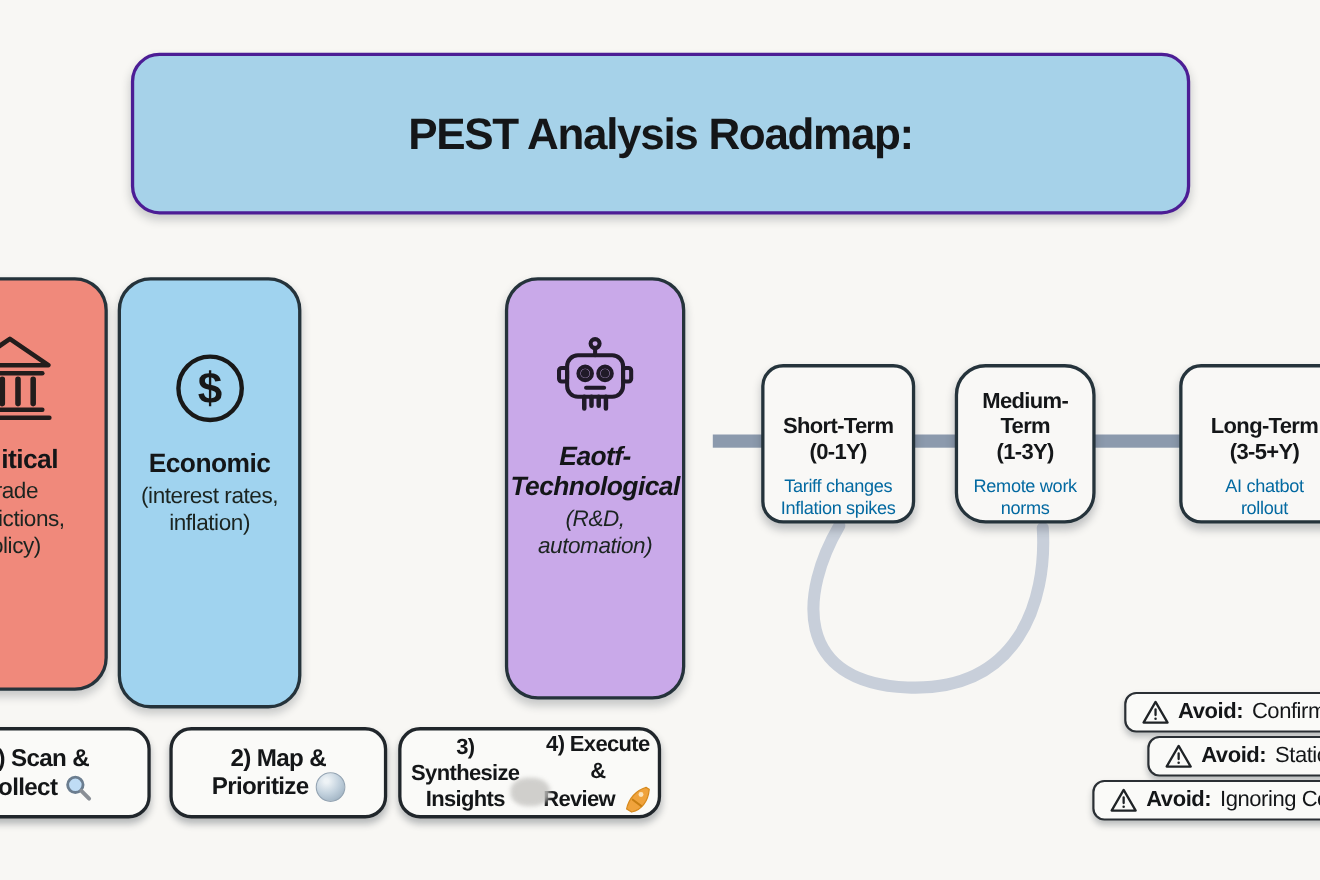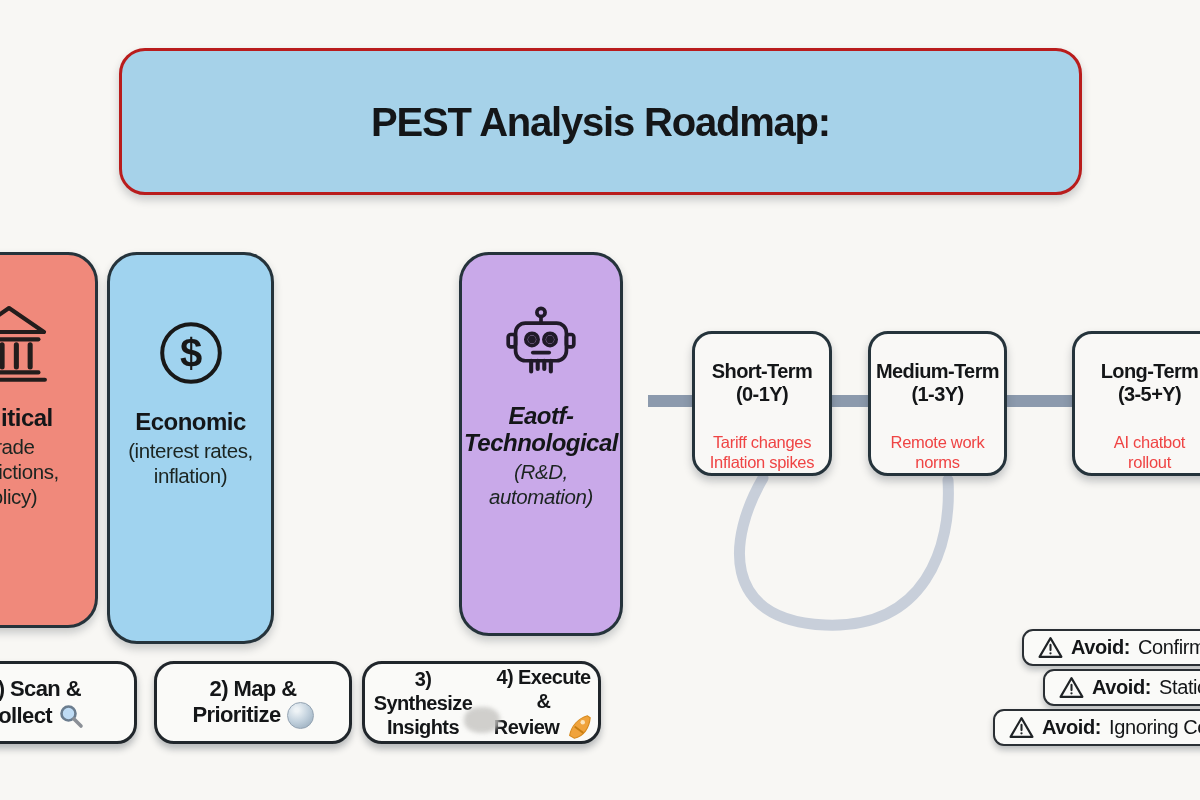--- a/index.html
+++ b/index.html
@@ -15,7 +15,7 @@
   
   #title-box{
     left:119px;top:48px;width:957px;height:141px;
-    background:#A6D2E9;border:3px solid #b91c1c;border-radius:26px;
+    background:#A6D2E9;border:3px solid #4c1d95;border-radius:26px;
     box-shadow:0 5px 9px rgba(30,40,50,.22);
     display:flex;flex-direction:column;align-items:center;justify-content:center;
     text-align:center;z-index:3;

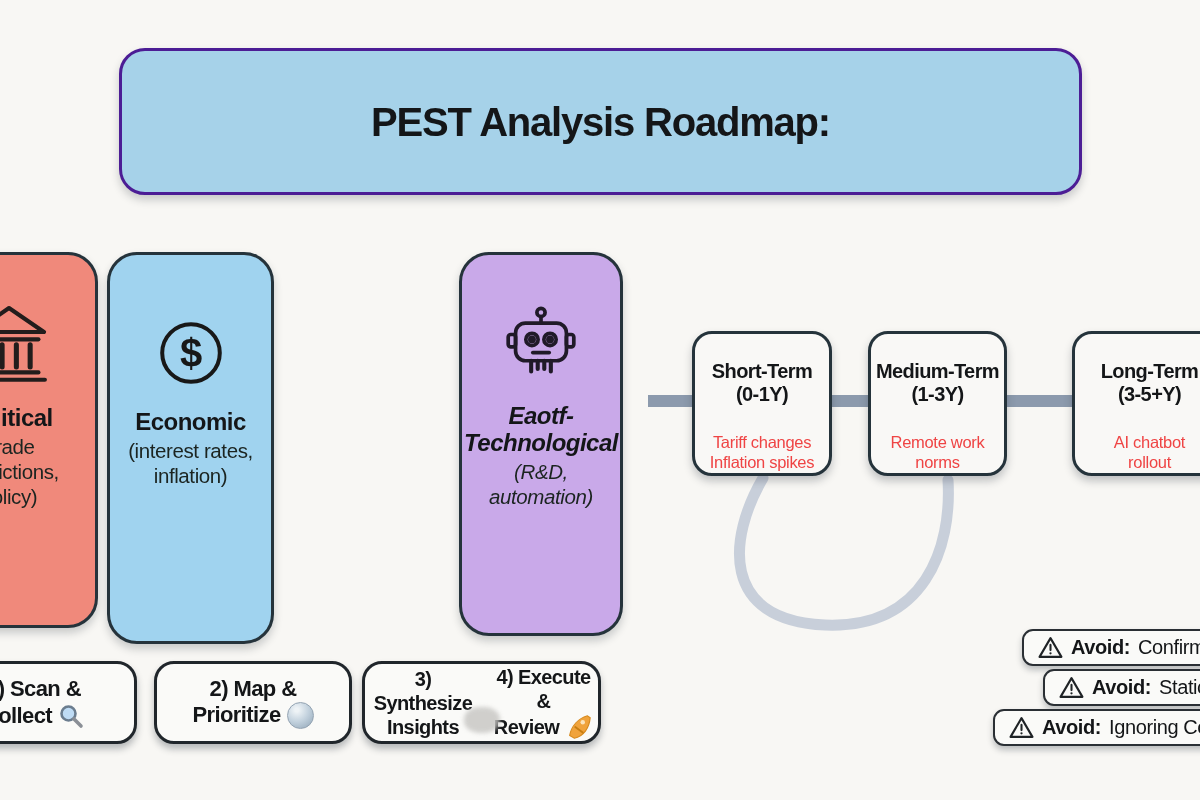--- a/index.html
+++ b/index.html
@@ -48,7 +48,7 @@
     padding-top:12px;box-sizing:border-box;justify-content:flex-end;
   }
   #milestone-short{left:692px;width:140px;}
-  #milestone-medium{left:868px;width:139px;}
+  #milestone-medium{left:868px;width:128px;border-radius:28px;}
   #milestone-long{left:1072px;width:155px;}
   .ms-title{font-size:20px;font-weight:700;letter-spacing:-.6px;line-height:1.15;}
   .ms-detail{font-size:16.5px;font-weight:400;letter-spacing:-.3px;line-height:1.25;margin-top:26px;color:#ef4444;}

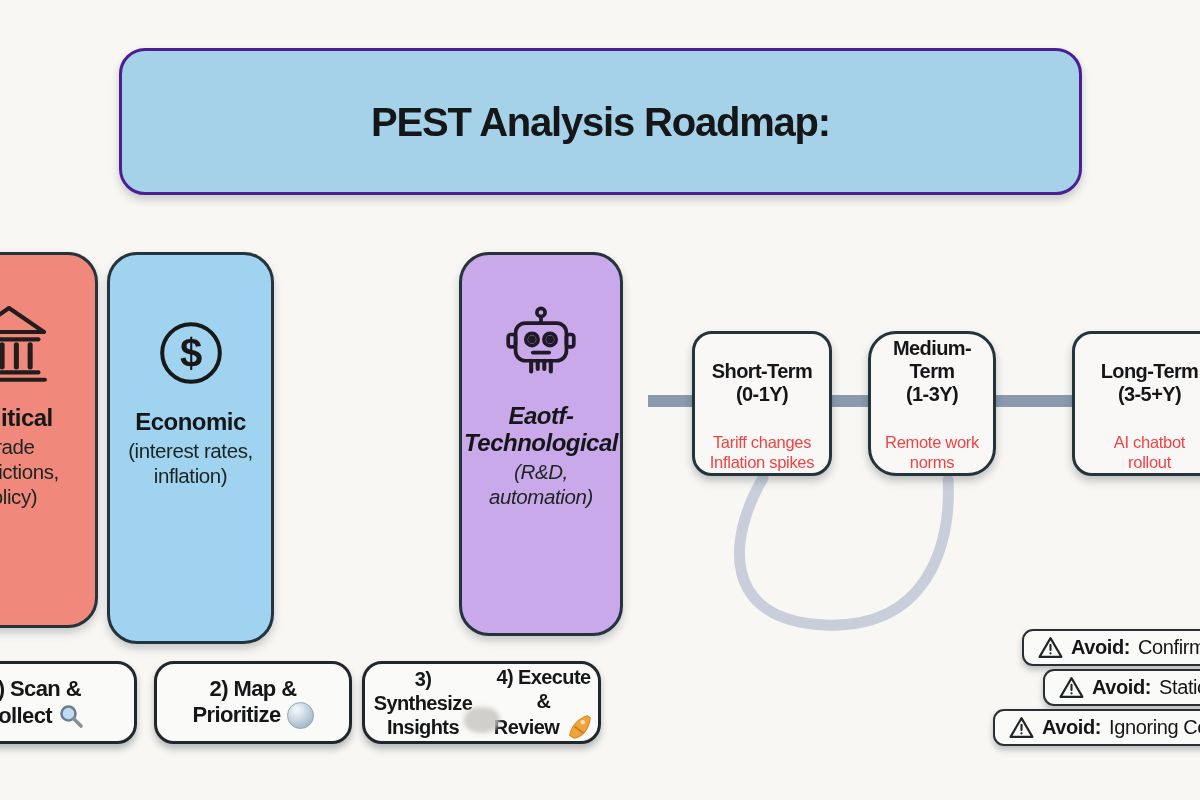--- a/index.html
+++ b/index.html
@@ -51,7 +51,7 @@
   #milestone-medium{left:868px;width:128px;border-radius:28px;}
   #milestone-long{left:1072px;width:155px;}
   .ms-title{font-size:20px;font-weight:700;letter-spacing:-.6px;line-height:1.15;}
-  .ms-detail{font-size:16.5px;font-weight:400;letter-spacing:-.3px;line-height:1.25;margin-top:26px;color:#ef4444;}
+  .ms-detail{font-size:16.5px;font-weight:400;letter-spacing:-.3px;line-height:1.25;margin-top:9px;color:#0369a1;}
 
   
   .step-btn{

